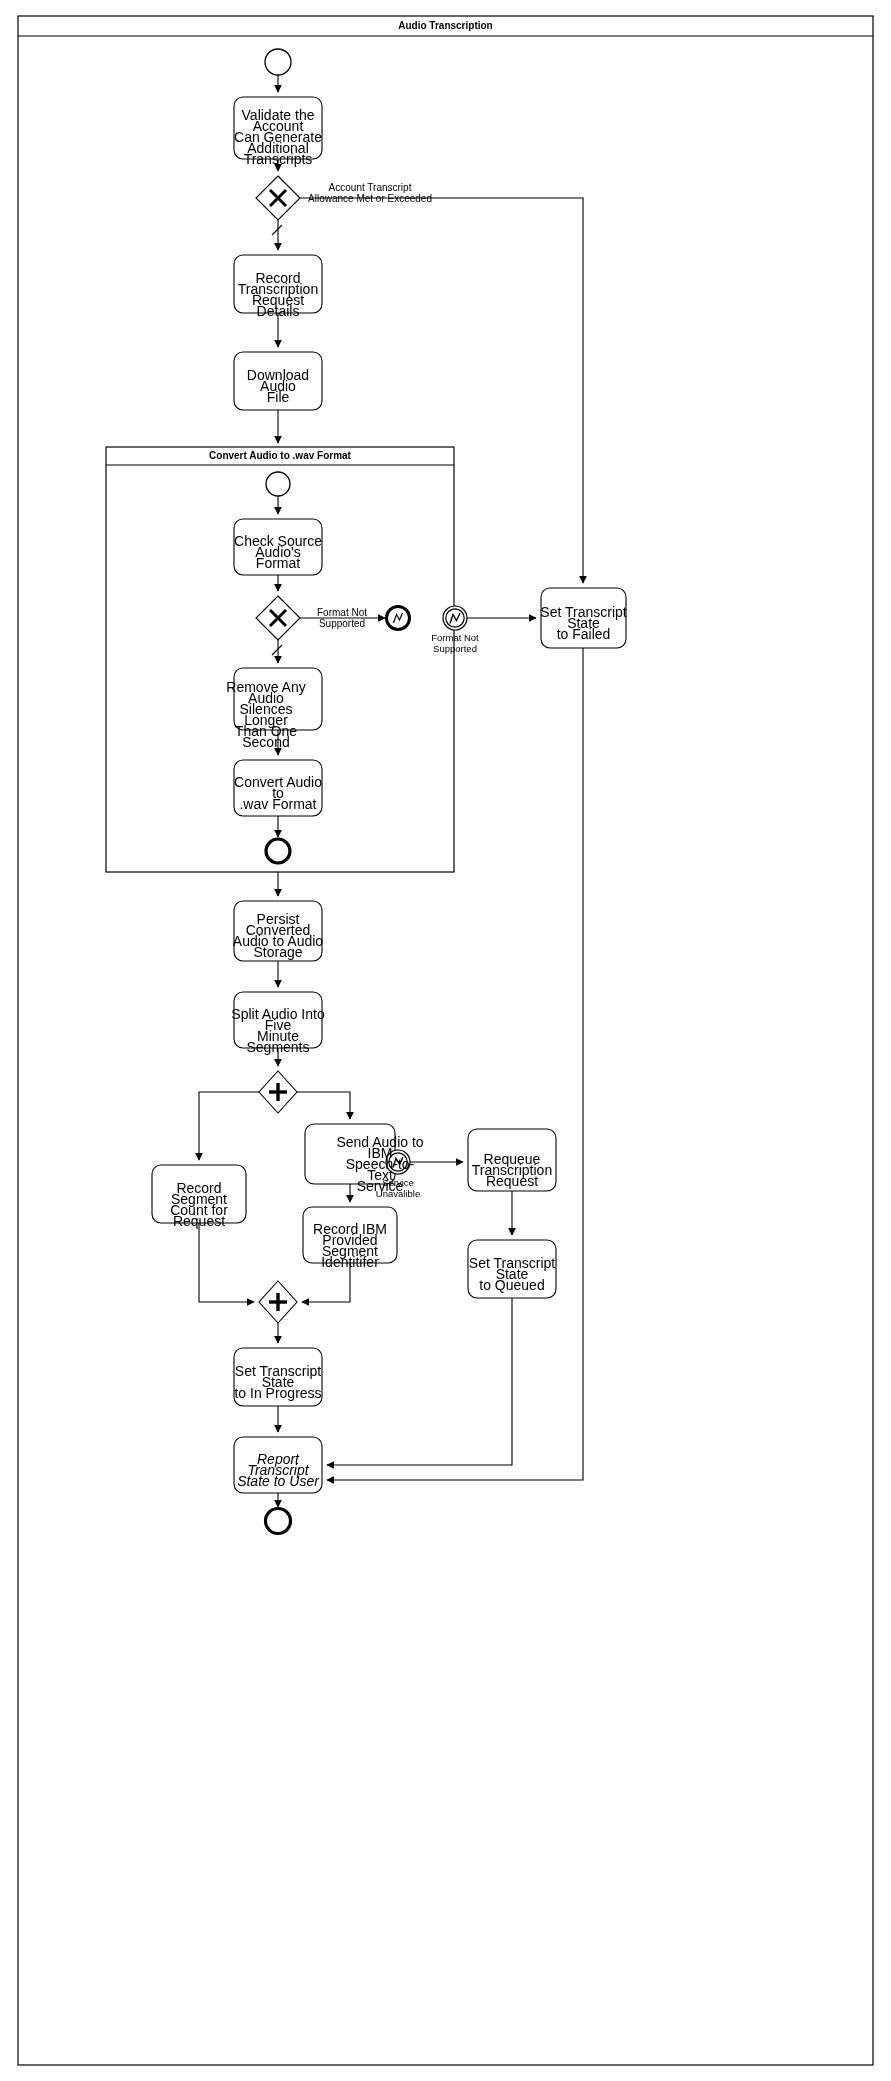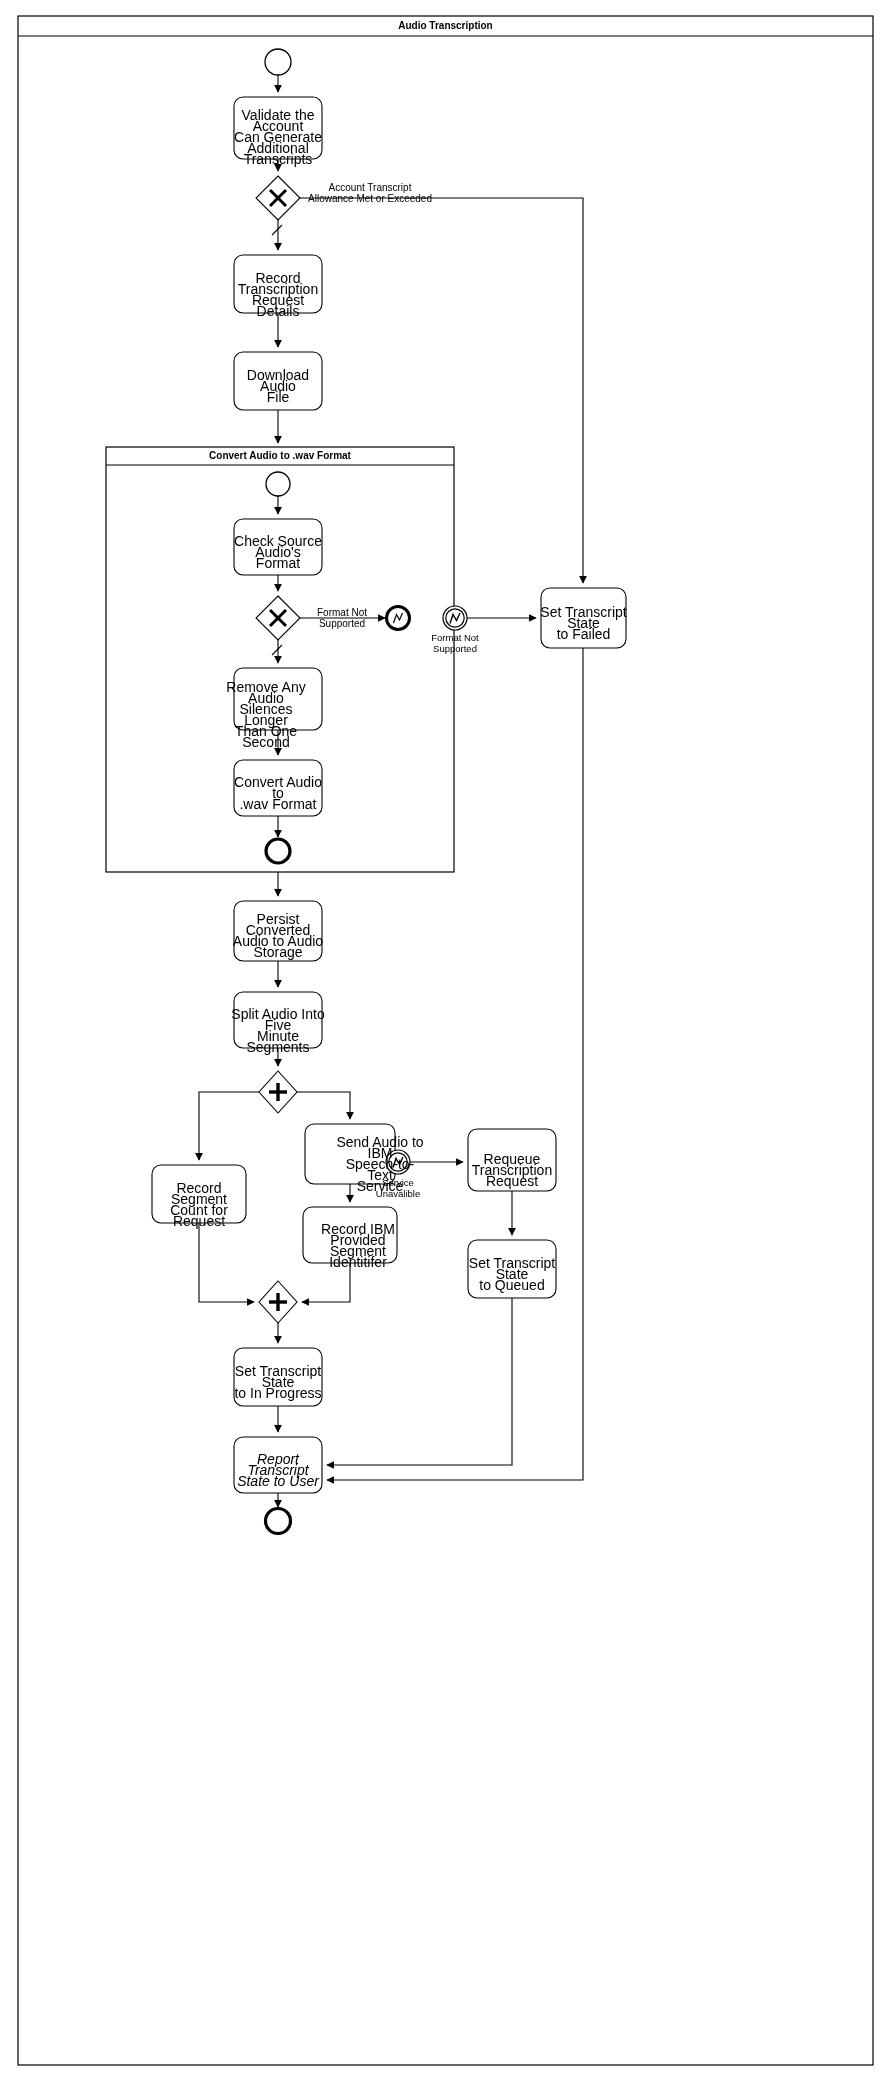--- a/index.html
+++ b/index.html
@@ -194,7 +194,7 @@
   <div class="lbl task-lbl" style="left:303px;top:1137px;width:94px;margin-left:30px;">Send Audio to IBM
 Speech-to-Text
 Service</div>
-  <div class="lbl task-lbl" style="left:300px;top:1224px;width:100px;margin-left:8px;">Record IBM Provided
+  <div class="lbl task-lbl" style="left:300px;top:1224px;width:100px;">Record IBM Provided
 Segment Identitifer</div>
   <div class="lbl task-lbl" style="left:466px;top:1142px;width:92px;margin-top:12px;">Requeue
 Transcription

